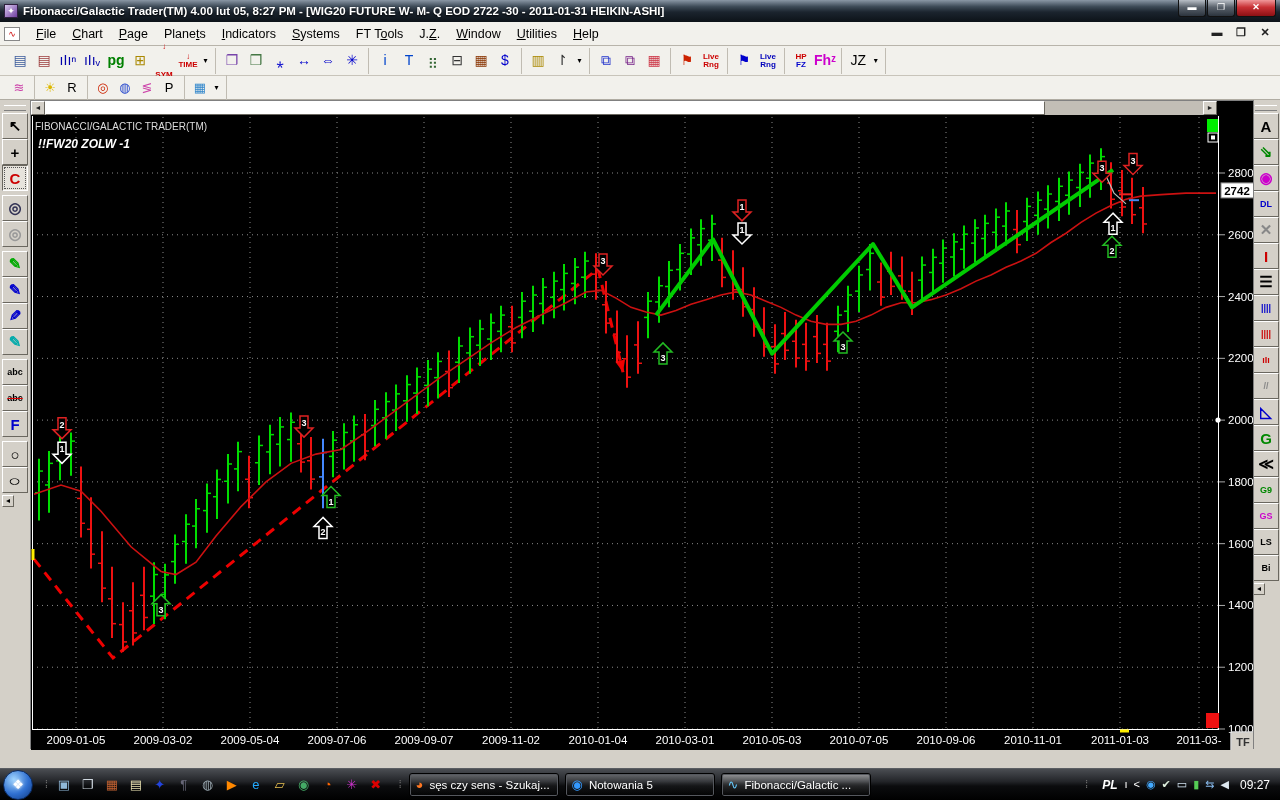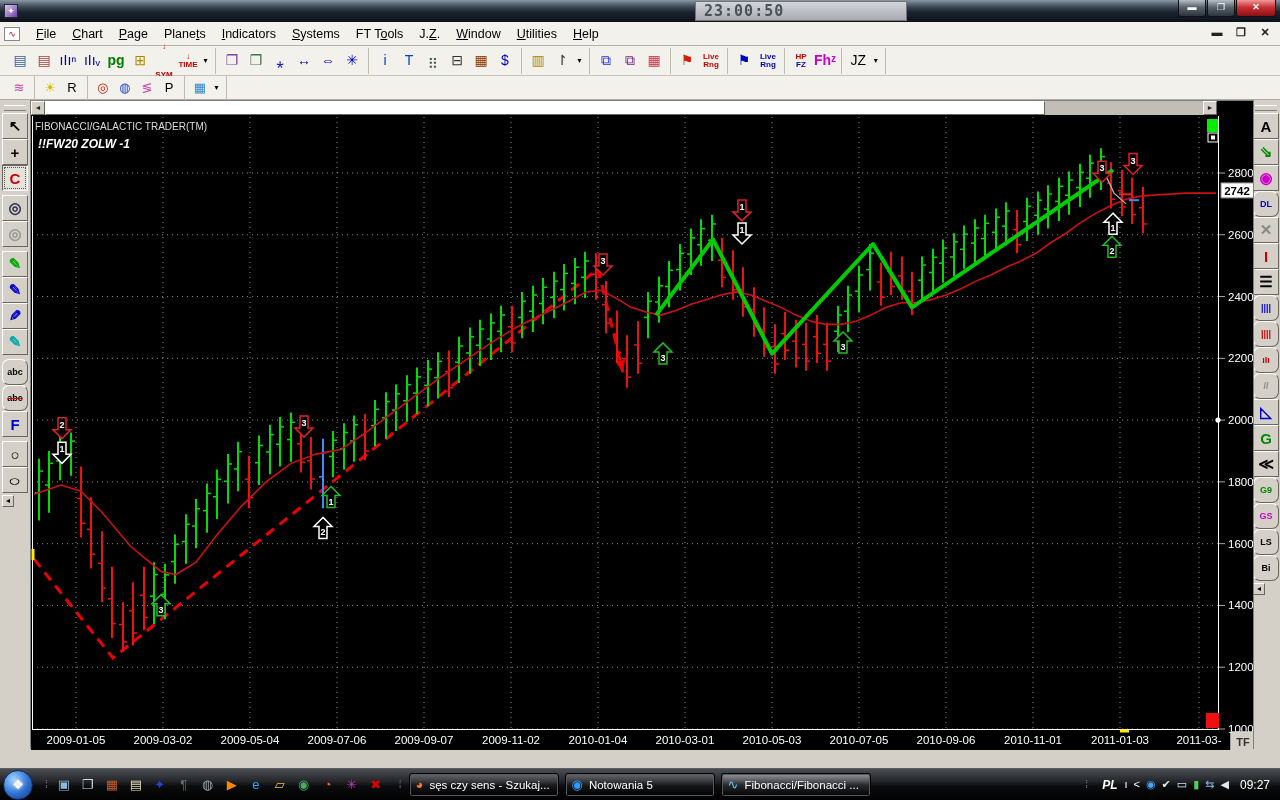--- a/index.html
+++ b/index.html
@@ -113,6 +113,7 @@
 
   <div class="titlebar">
     <div class="app-ico">✦</div>
+    <div class="ttext">Fibonacci/Galactic Trader(TM) 4.00 lut 05,  8:27 PM - [WIG20 FUTURE W- M- Q EOD  2722    -30 - 2011-01-31 HEIKIN-ASHI]</div>
     <div class="clockbox">23:00:50</div>
     <div class="winbtns">
       <div class="wbtn">▬</div>

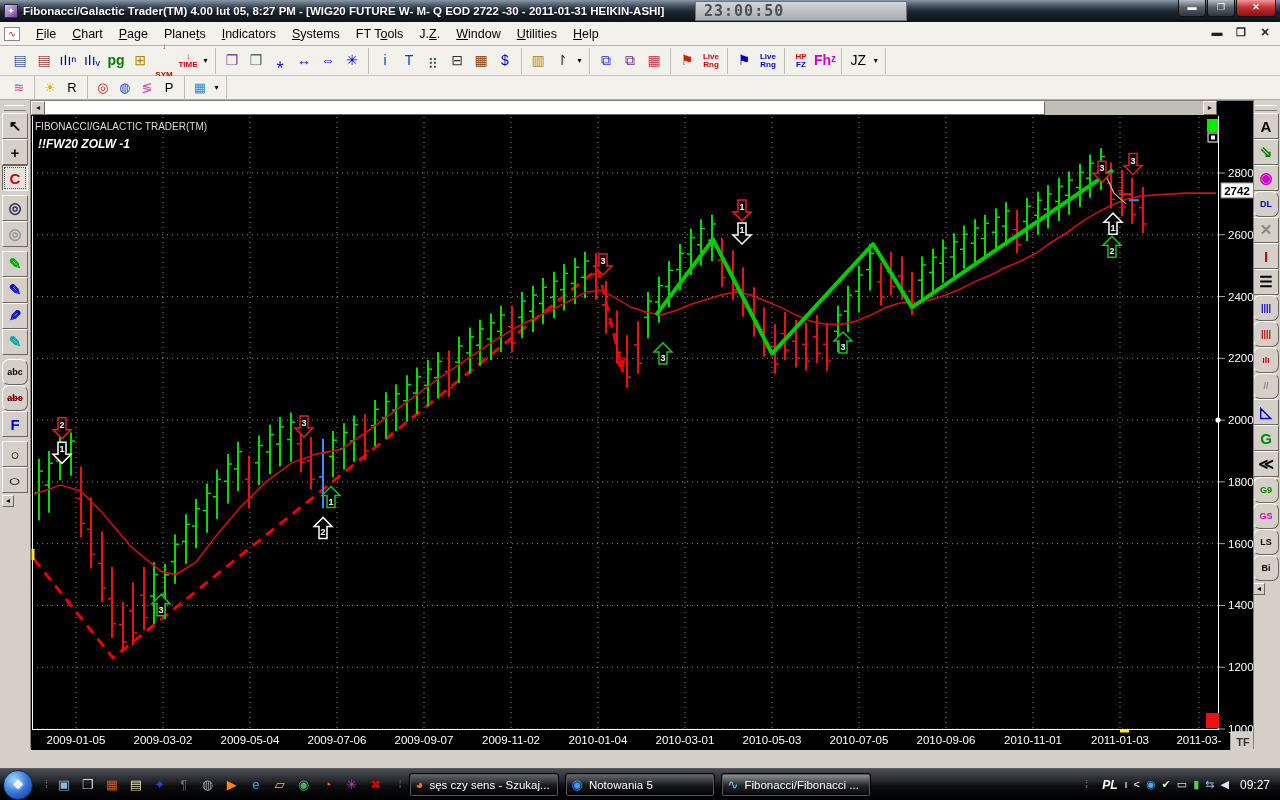--- a/index.html
+++ b/index.html
@@ -114,7 +114,6 @@
   <div class="titlebar">
     <div class="app-ico">✦</div>
     <div class="ttext">Fibonacci/Galactic Trader(TM) 4.00 lut 05,  8:27 PM - [WIG20 FUTURE W- M- Q EOD  2722    -30 - 2011-01-31 HEIKIN-ASHI]</div>
-    <div class="clockbox">23:00:50</div>
     <div class="winbtns">
       <div class="wbtn">▬</div>
       <div class="wbtn">❐</div>

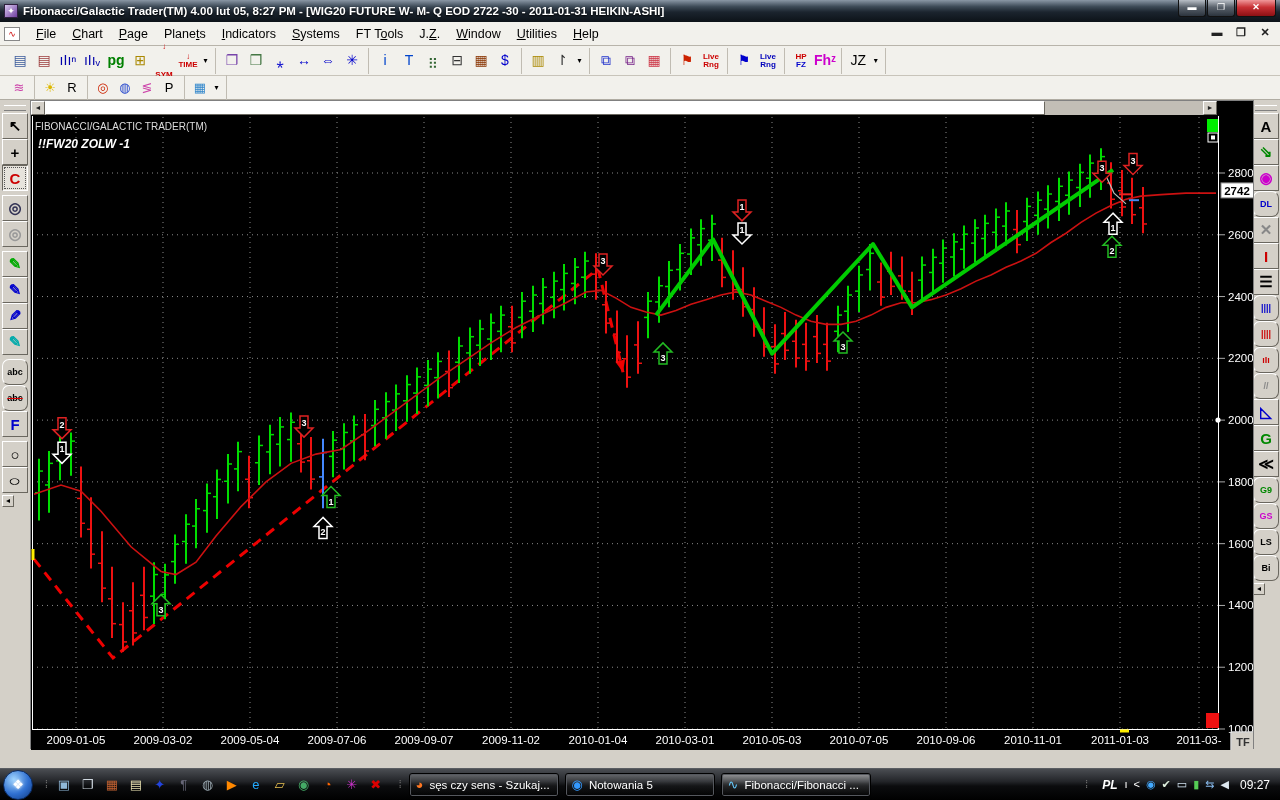--- a/index.html
+++ b/index.html
@@ -60,7 +60,7 @@
   .pal-btn { width:26px; height:26px; margin:0 1px; background:#d4d0c8;
     border:1px solid; border-color:#fff #6a675f #6a675f #fff;
     display:flex; align-items:center; justify-content:center; font-size:15px; font-weight:bold; }
-  .pal-btn.small { font-size:9px;border-radius:7px; }
+  .pal-btn.small { font-size:9px; }
   .pal-btn.sep { margin-top:4px; }
   .pal-btn.selected { border-color:#6a675f #fff #fff #6a675f; background:#e6e3dc;
     outline:1px dotted #555; outline-offset:-3px; }

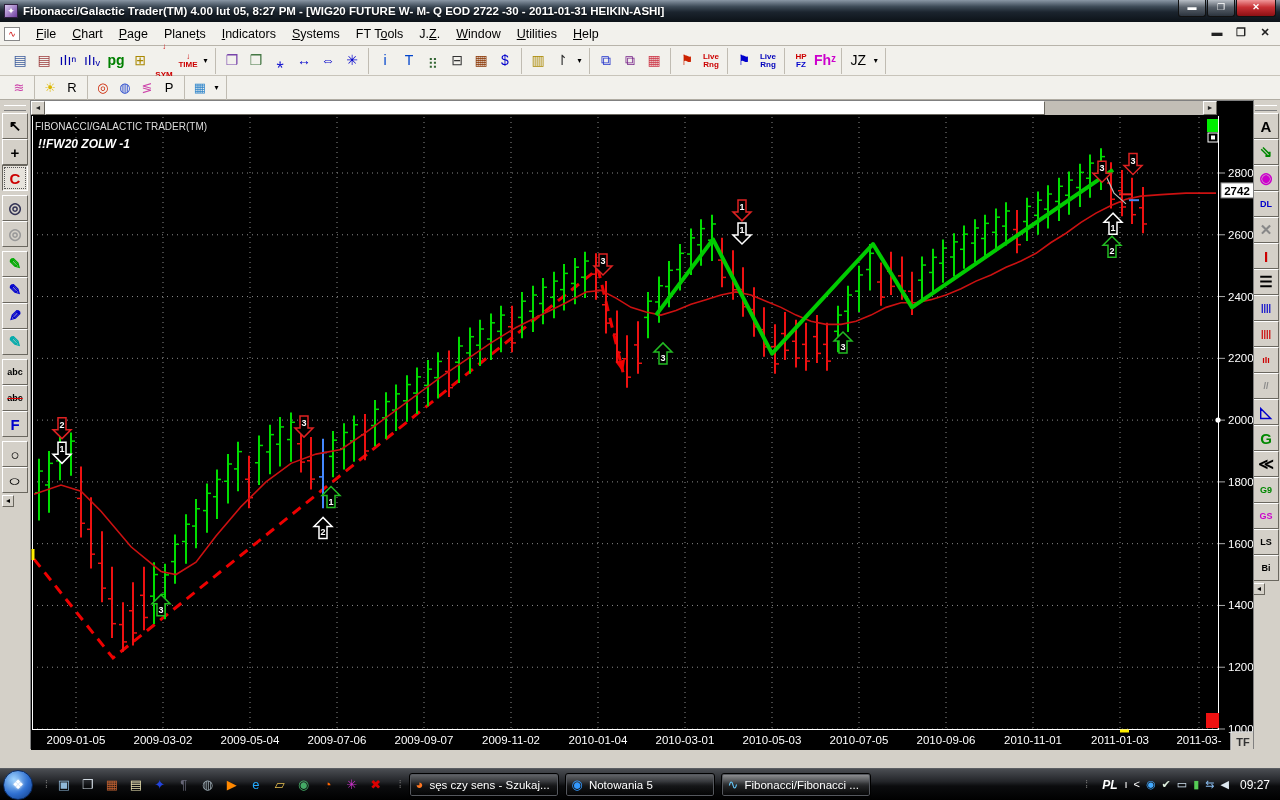--- a/index.html
+++ b/index.html
@@ -1057,7 +1057,7 @@
         </div>
         <div class="task-btn active">
           <span class="ti" style="color: rgb(102, 204, 255);">∿</span>
-          <span>Fibonacci/Fibonacci ...</span>
+          <span>Fibonacci/Galactic ...</span>
         </div>
       </div>
     <div class="tray">

